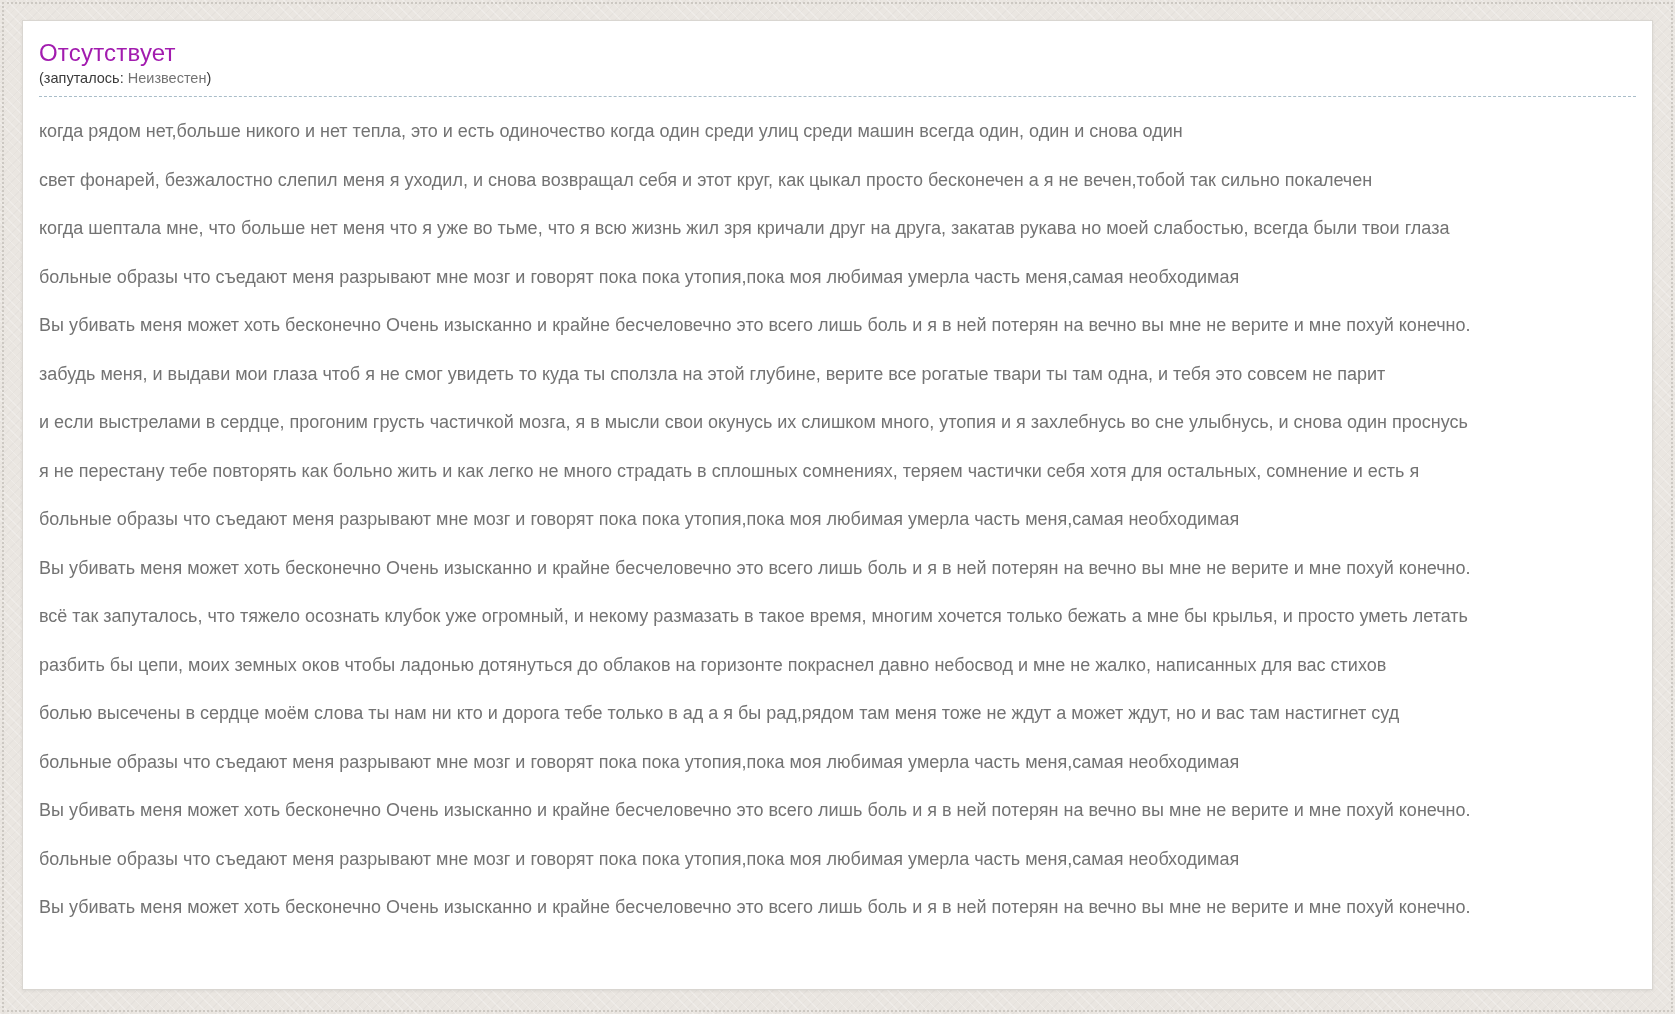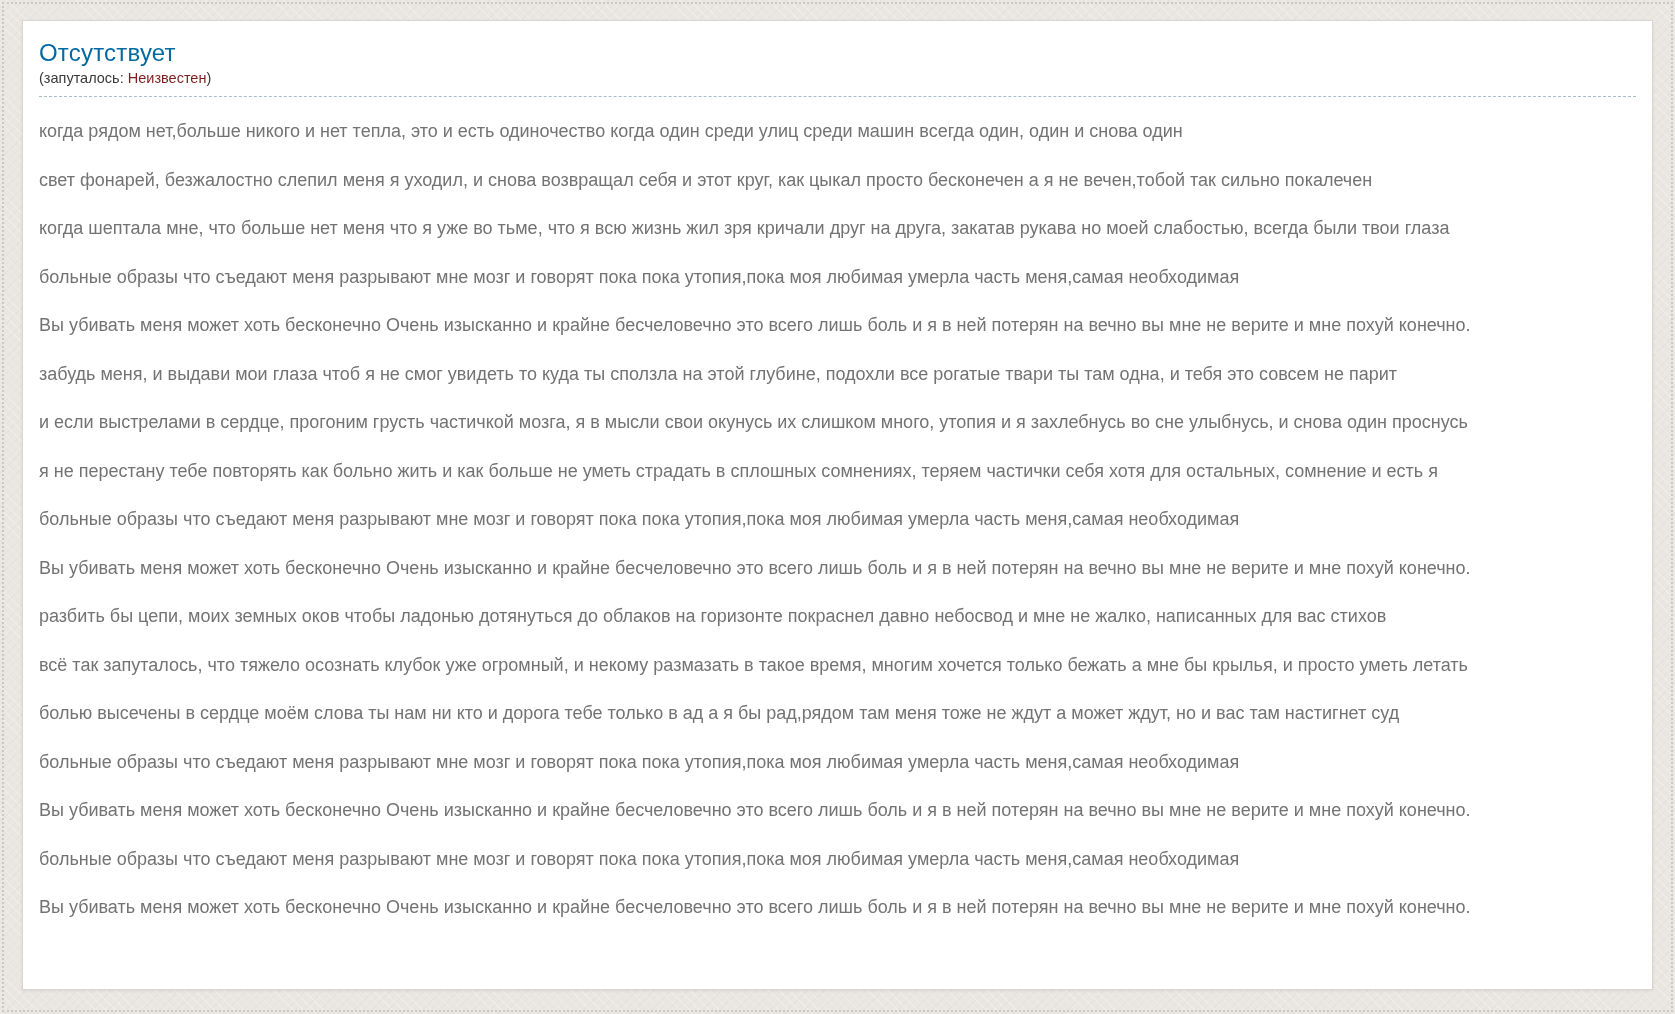--- a/index.html
+++ b/index.html
@@ -33,7 +33,7 @@
   }
   .song-header { border-bottom: 1px dashed #a9bdc9; padding-bottom: 9px; }
   .song-title {
-    color: #0369a1;
+    color: #a21caf;
     font-size: 24px;
     font-weight: 400;
     line-height: 28px;

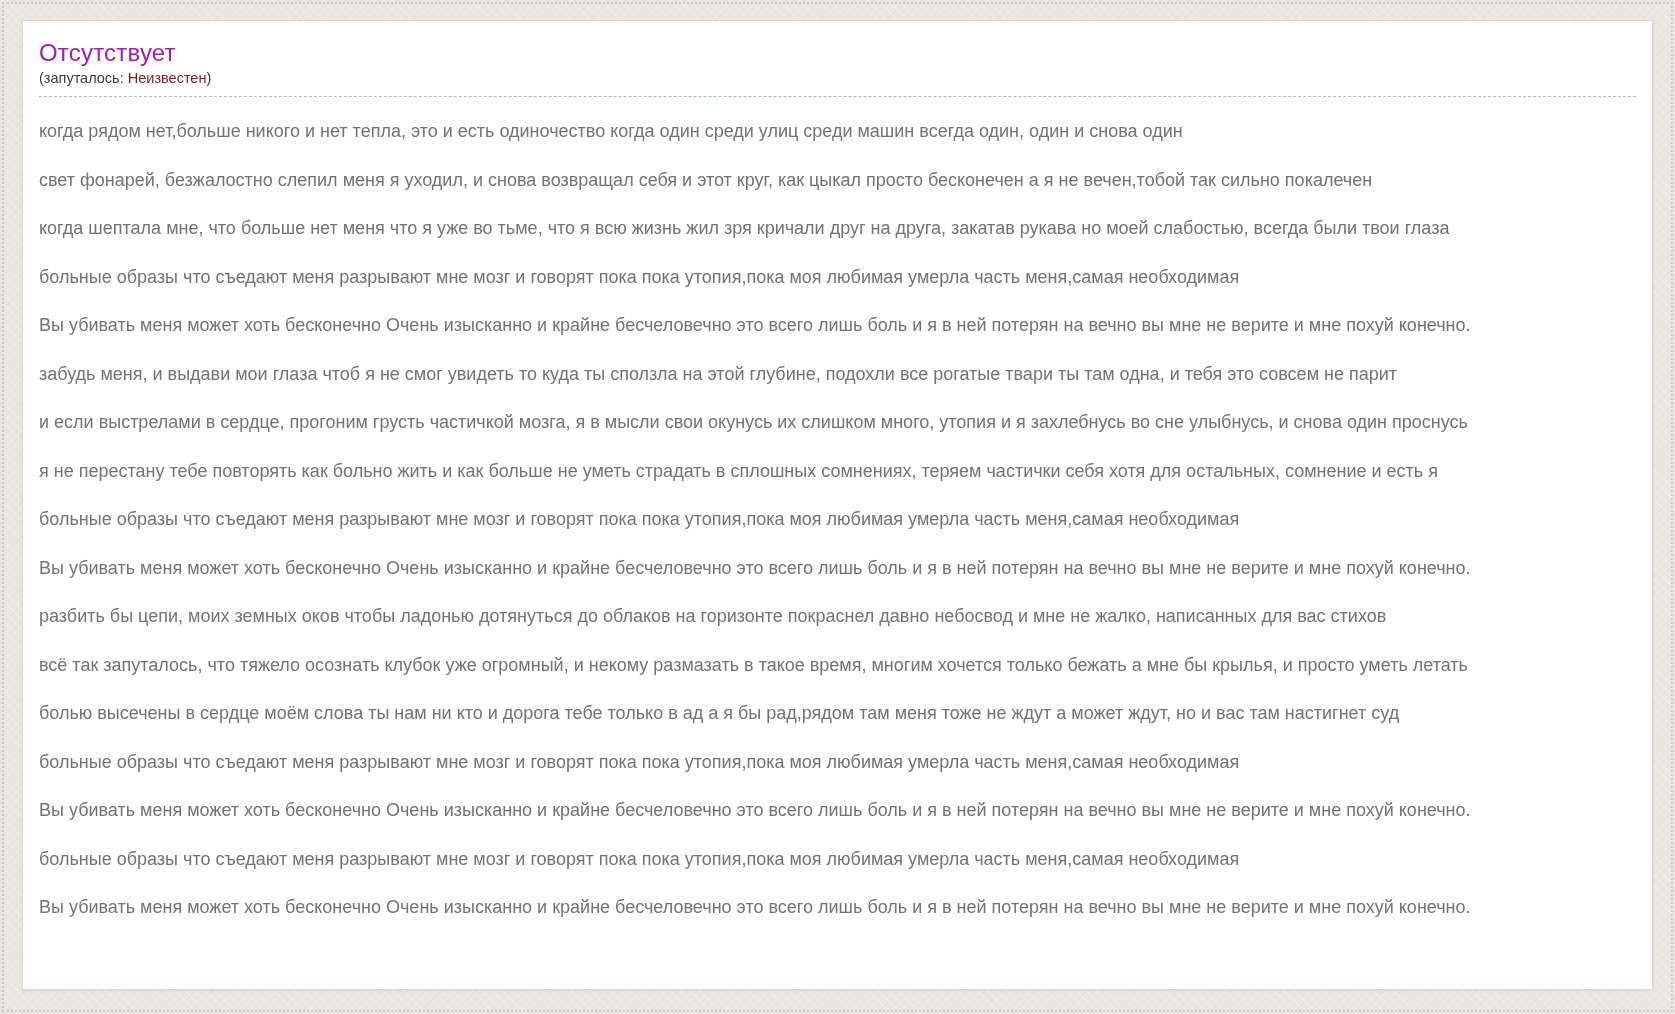--- a/index.html
+++ b/index.html
@@ -46,7 +46,7 @@
     margin-top: 2px;
   }
   .artist-link {
-    color: #7f1d1d;
+    color: #737373;
     text-decoration: none;
     cursor: pointer;
   }

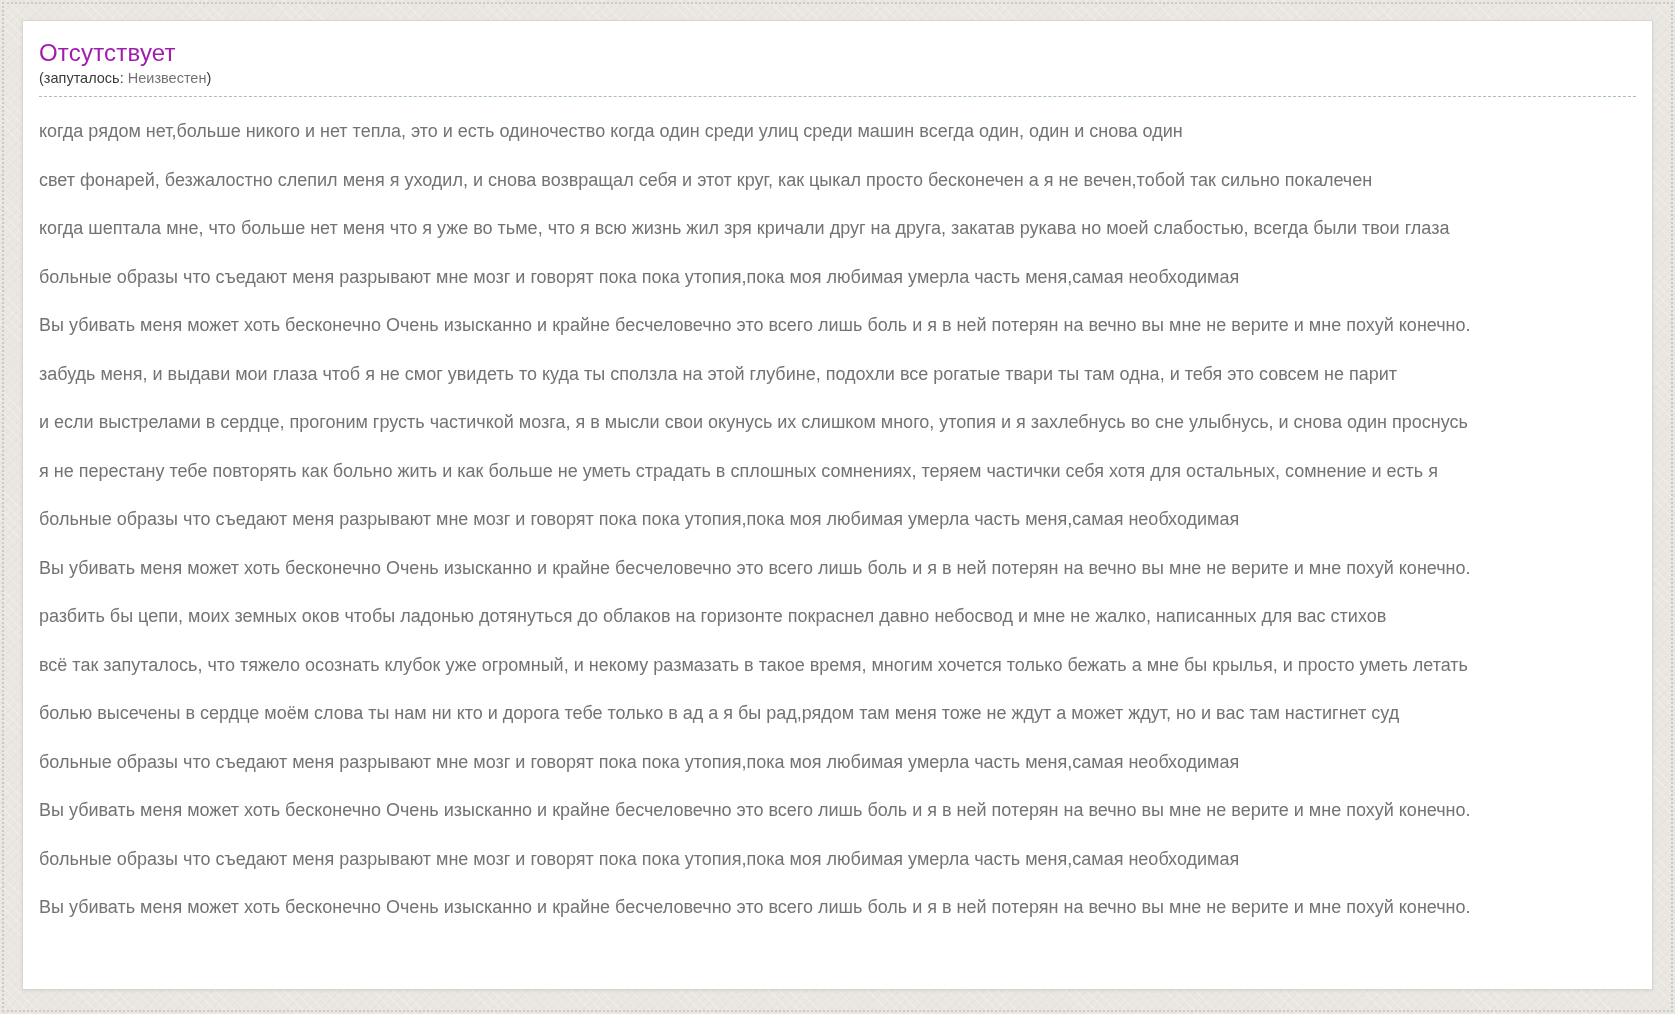--- a/index.html
+++ b/index.html
@@ -77,7 +77,7 @@
       <p class="lyric">когда шептала мне, что больше нет меня что я уже во тьме, что я всю жизнь жил зря кричали друг на друга, закатав рукава но моей слабостью, всегда были твои глаза</p>
       <p class="lyric">больные образы что съедают меня разрывают мне мозг и говорят пока пока утопия,пока моя любимая умерла часть меня,самая необходимая</p>
       <p class="lyric">Вы убивать меня может хоть бесконечно Очень изысканно и крайне бесчеловечно это всего лишь боль и я в ней потерян на вечно вы мне не верите и мне похуй конечно.</p>
-      <p class="lyric">забудь меня, и выдави мои глаза чтоб я не смог увидеть то куда ты сползла на этой глубине, подохли все рогатые твари ты там одна, и тебя это совсем не парит</p>
+      <p class="lyric">забудь меня, и выдави мои глаза чтоб я не смог увидеть то куда ты сползла на этой глубине, верите все рогатые твари ты там одна, и тебя это совсем не парит</p>
       <p class="lyric">и если выстрелами в сердце, прогоним грусть частичкой мозга, я в мысли свои окунусь их слишком много, утопия и я захлебнусь во сне улыбнусь, и снова один проснусь</p>
       <p class="lyric">я не перестану тебе повторять как больно жить и как больше не уметь страдать в сплошных сомнениях, теряем частички себя хотя для остальных, сомнение и есть я</p>
       <p class="lyric">больные образы что съедают меня разрывают мне мозг и говорят пока пока утопия,пока моя любимая умерла часть меня,самая необходимая</p>

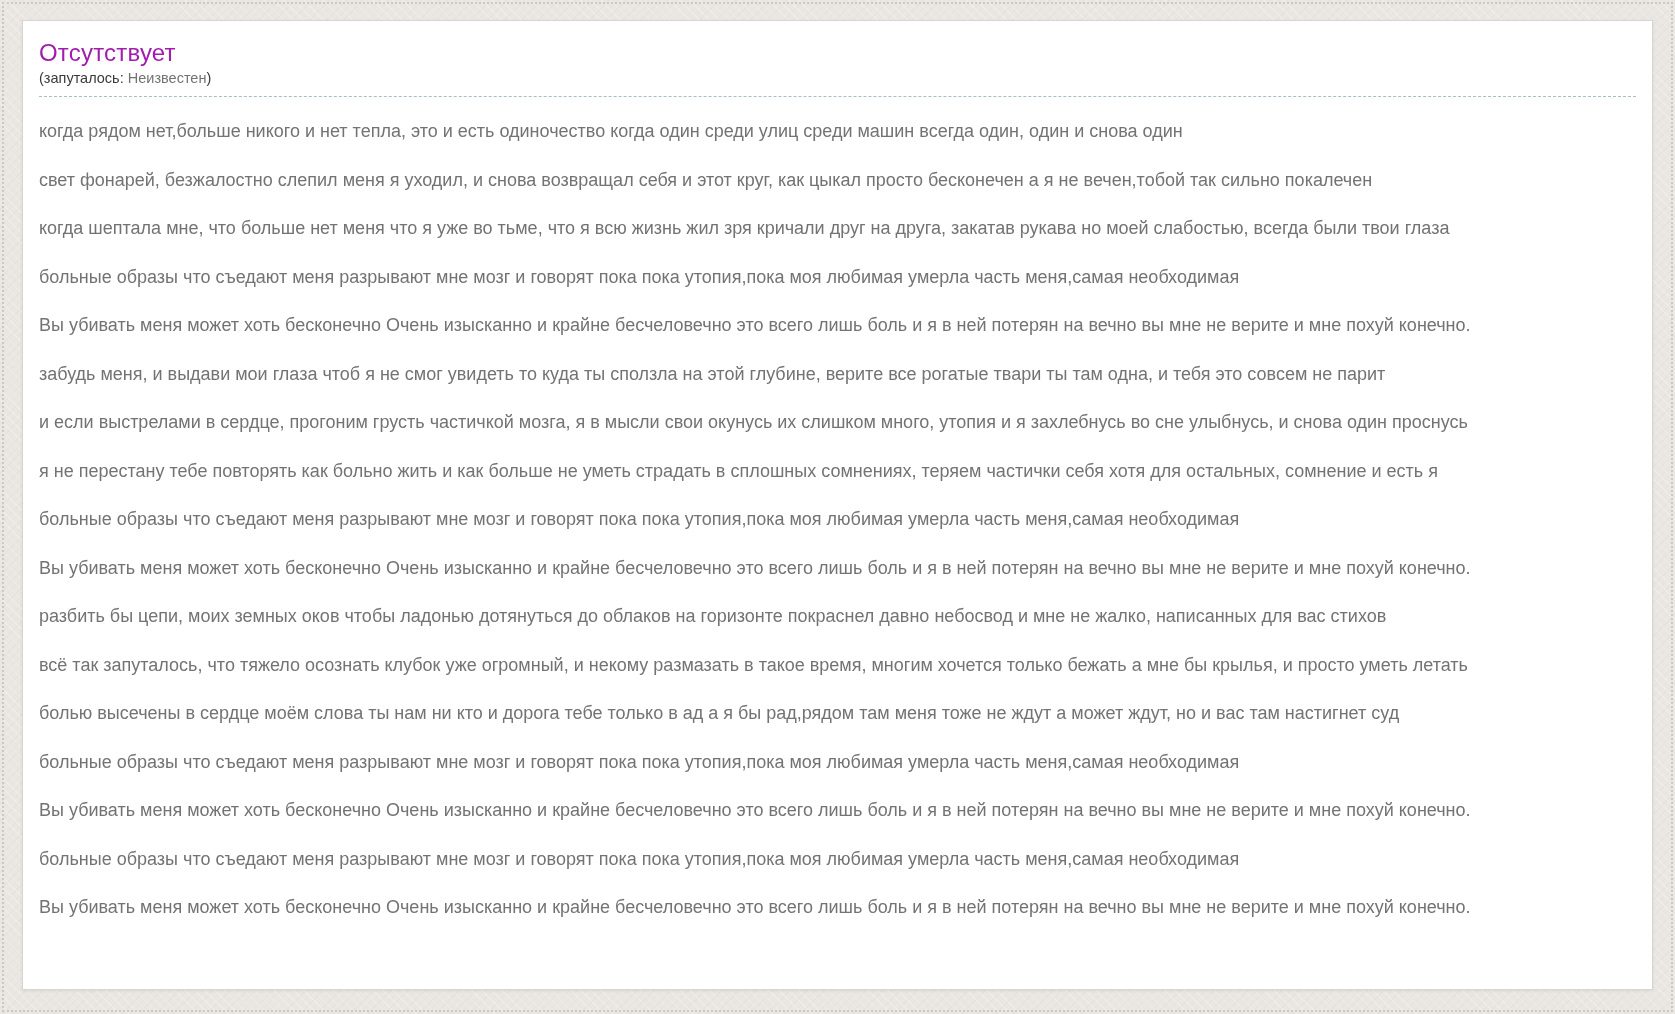--- a/index.html
+++ b/index.html
@@ -79,7 +79,7 @@
       <p class="lyric">Вы убивать меня может хоть бесконечно Очень изысканно и крайне бесчеловечно это всего лишь боль и я в ней потерян на вечно вы мне не верите и мне похуй конечно.</p>
       <p class="lyric">забудь меня, и выдави мои глаза чтоб я не смог увидеть то куда ты сползла на этой глубине, верите все рогатые твари ты там одна, и тебя это совсем не парит</p>
       <p class="lyric">и если выстрелами в сердце, прогоним грусть частичкой мозга, я в мысли свои окунусь их слишком много, утопия и я захлебнусь во сне улыбнусь, и снова один проснусь</p>
-      <p class="lyric">я не перестану тебе повторять как больно жить и как больше не уметь страдать в сплошных сомнениях, теряем частички себя хотя для остальных, сомнение и есть я</p>
+      <p class="lyric">я не перестану тебе повторять как больно жить и как легко не много страдать в сплошных сомнениях, теряем частички себя хотя для остальных, сомнение и есть я</p>
       <p class="lyric">больные образы что съедают меня разрывают мне мозг и говорят пока пока утопия,пока моя любимая умерла часть меня,самая необходимая</p>
       <p class="lyric">Вы убивать меня может хоть бесконечно Очень изысканно и крайне бесчеловечно это всего лишь боль и я в ней потерян на вечно вы мне не верите и мне похуй конечно.</p>
       <p class="lyric">разбить бы цепи, моих земных оков чтобы ладонью дотянуться до облаков на горизонте покраснел давно небосвод и мне не жалко, написанных для вас стихов</p>

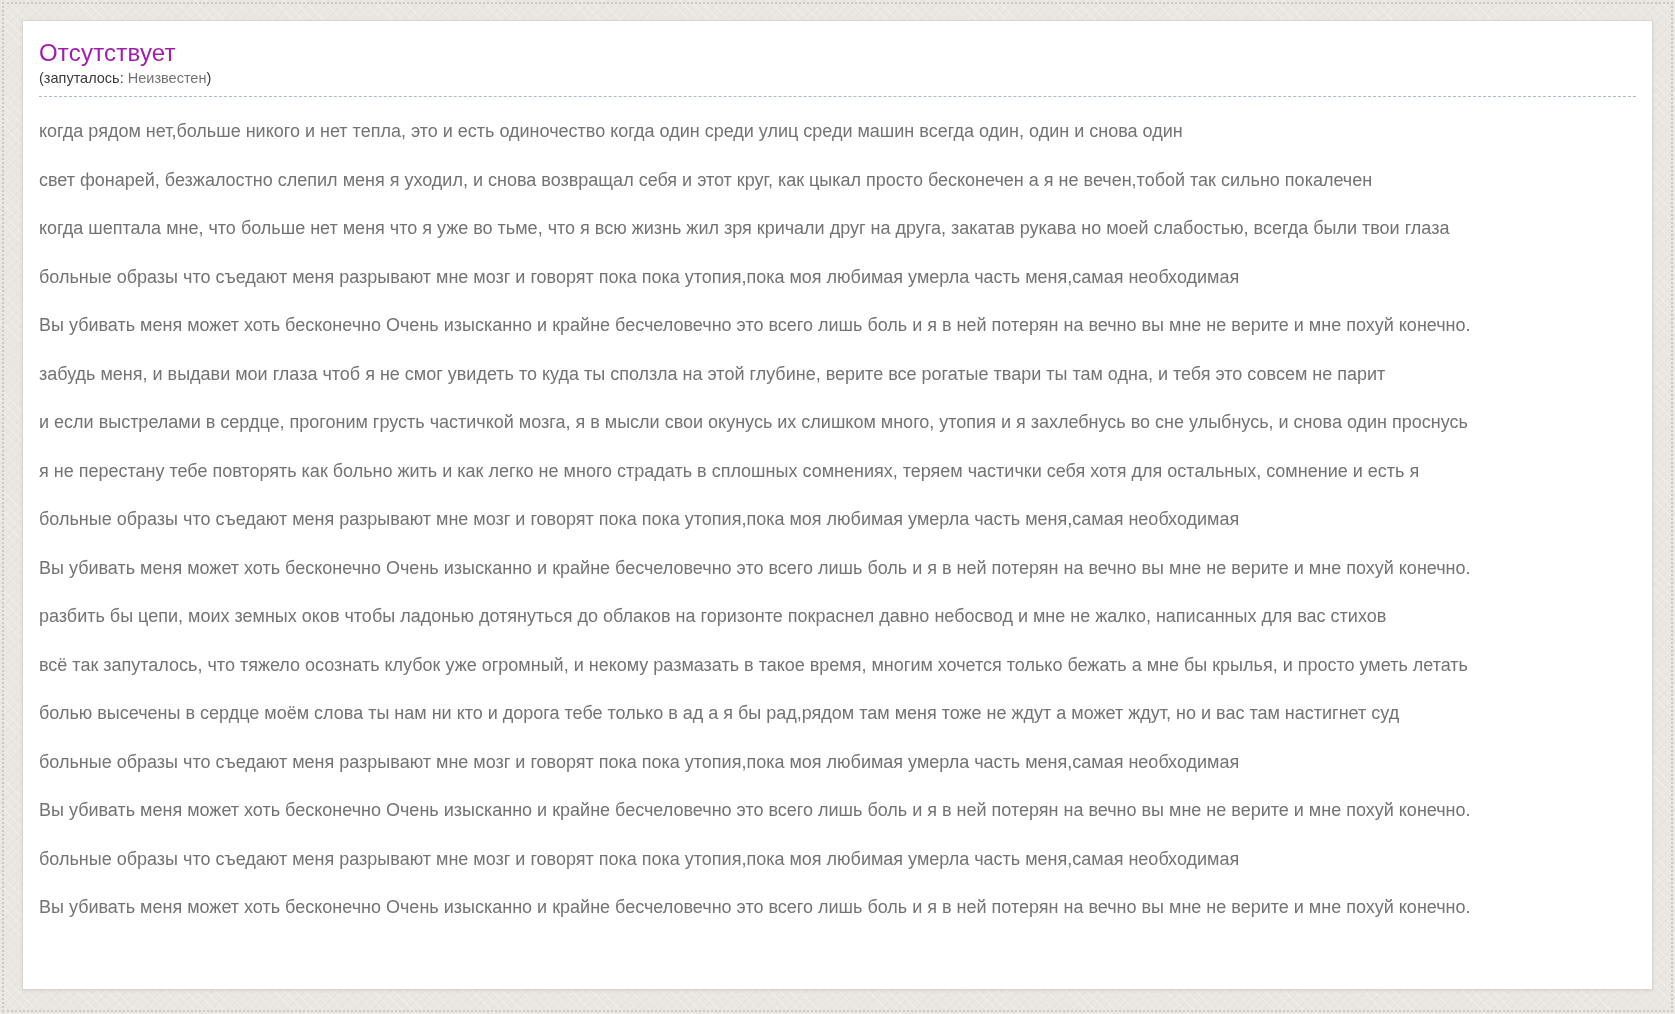--- a/index.html
+++ b/index.html
@@ -82,8 +82,8 @@
       <p class="lyric">я не перестану тебе повторять как больно жить и как легко не много страдать в сплошных сомнениях, теряем частички себя хотя для остальных, сомнение и есть я</p>
       <p class="lyric">больные образы что съедают меня разрывают мне мозг и говорят пока пока утопия,пока моя любимая умерла часть меня,самая необходимая</p>
       <p class="lyric">Вы убивать меня может хоть бесконечно Очень изысканно и крайне бесчеловечно это всего лишь боль и я в ней потерян на вечно вы мне не верите и мне похуй конечно.</p>
+      <p class="lyric">всё так запуталось, что тяжело осознать клубок уже огромный, и некому размазать в такое время, многим хочется только бежать а мне бы крылья, и просто уметь летать</p>
       <p class="lyric">разбить бы цепи, моих земных оков чтобы ладонью дотянуться до облаков на горизонте покраснел давно небосвод и мне не жалко, написанных для вас стихов</p>
-      <p class="lyric">всё так запуталось, что тяжело осознать клубок уже огромный, и некому размазать в такое время, многим хочется только бежать а мне бы крылья, и просто уметь летать</p>
       <p class="lyric">болью высечены в сердце моём слова ты нам ни кто и дорога тебе только в ад а я бы рад,рядом там меня тоже не ждут а может ждут, но и вас там настигнет суд</p>
       <p class="lyric">больные образы что съедают меня разрывают мне мозг и говорят пока пока утопия,пока моя любимая умерла часть меня,самая необходимая</p>
       <p class="lyric">Вы убивать меня может хоть бесконечно Очень изысканно и крайне бесчеловечно это всего лишь боль и я в ней потерян на вечно вы мне не верите и мне похуй конечно.</p>

